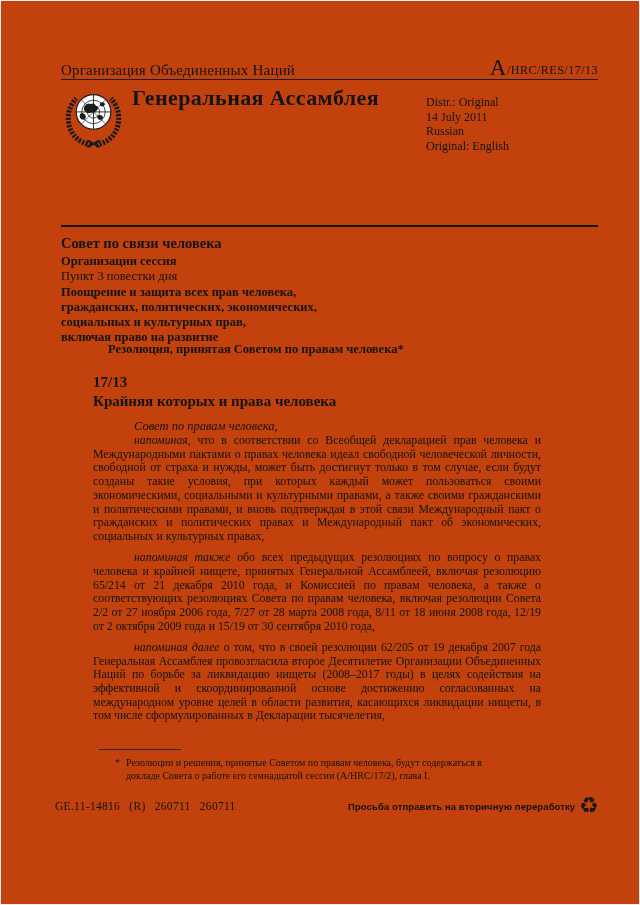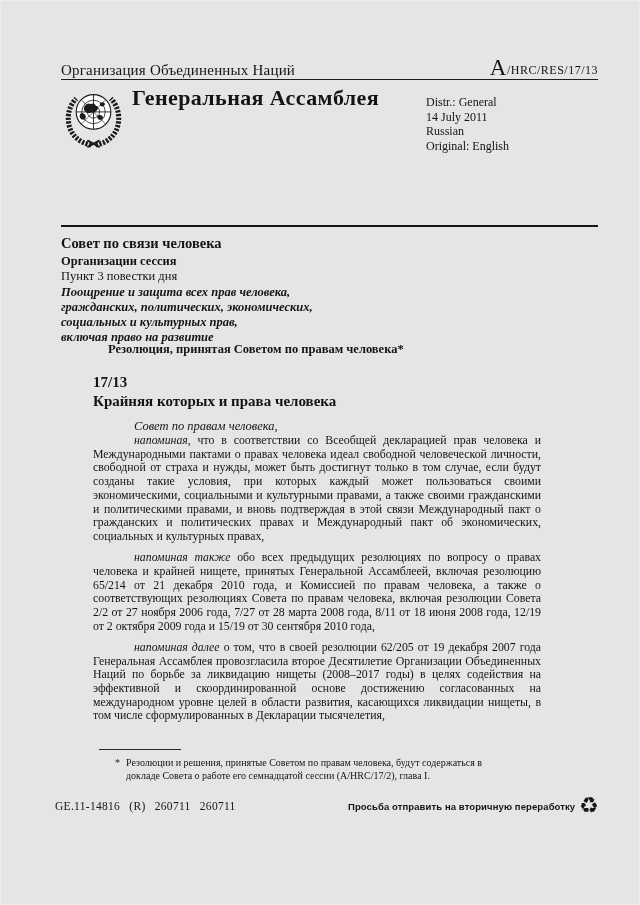--- a/index.html
+++ b/index.html
@@ -4,7 +4,7 @@
 <style>
   html,body{margin:0;padding:0;background:#ffffff;}
   .page{
-    position:relative;width:640px;height:905px;background:#e5e5e5;
+    position:relative;width:640px;height:905px;background:#c2410c;
     font-family:"Liberation Serif","DejaVu Serif",serif;color:#141414;
     overflow:hidden;box-sizing:border-box;border:1px solid #ececec;
   }

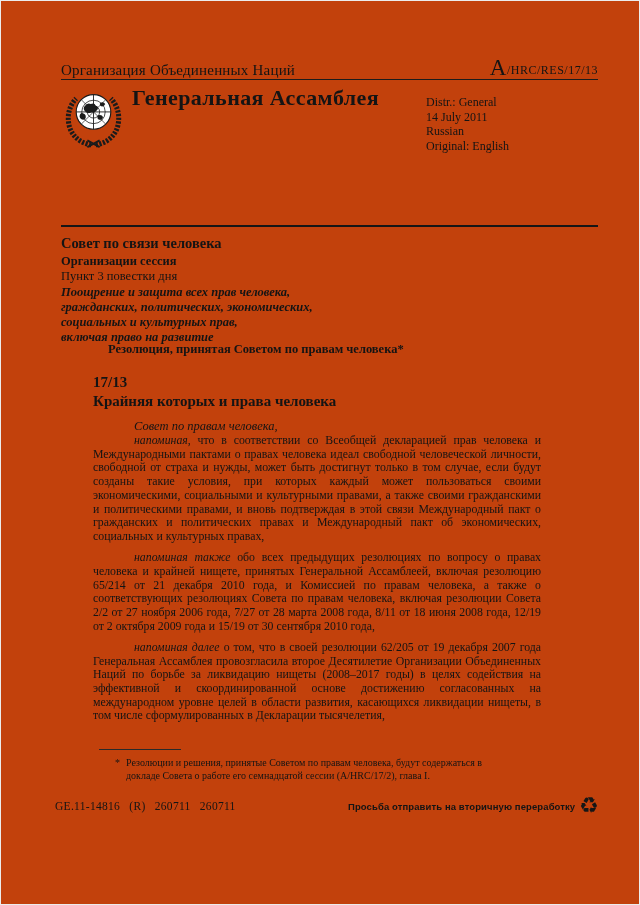--- a/index.html
+++ b/index.html
@@ -76,7 +76,7 @@
 
   <div class="assembly-title">Генеральная Ассамблея</div>
   <div class="info-block">
-    <div>Distr.: General</div>
+    <div>Distr.: Original</div>
     <div>14 July 2011</div>
     <div>Russian</div>
     <div>Original: English</div>

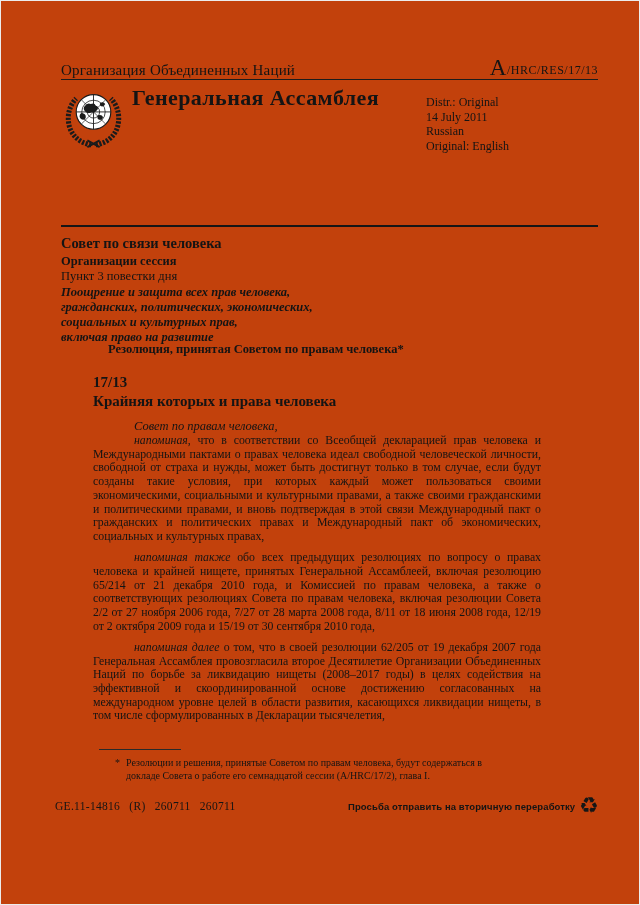--- a/index.html
+++ b/index.html
@@ -23,7 +23,7 @@
   .session{position:absolute;left:60px;top:235px;font-size:12.5px;line-height:15px;}
   .session .council{font-size:14.5px;font-weight:bold;margin-bottom:3px;}
   .session .bold{font-weight:bold;}
-  .agenda-title{font-weight:bold;margin-top:1px;font-style:italic;}
+  .agenda-title{font-weight:bold;margin-top:1px;}
   
   .adopted-line{position:absolute;left:107px;top:341px;font-size:12.5px;font-weight:bold;}
   .res-heading{position:absolute;left:92px;top:372px;font-size:15px;font-weight:bold;line-height:18.5px;}

